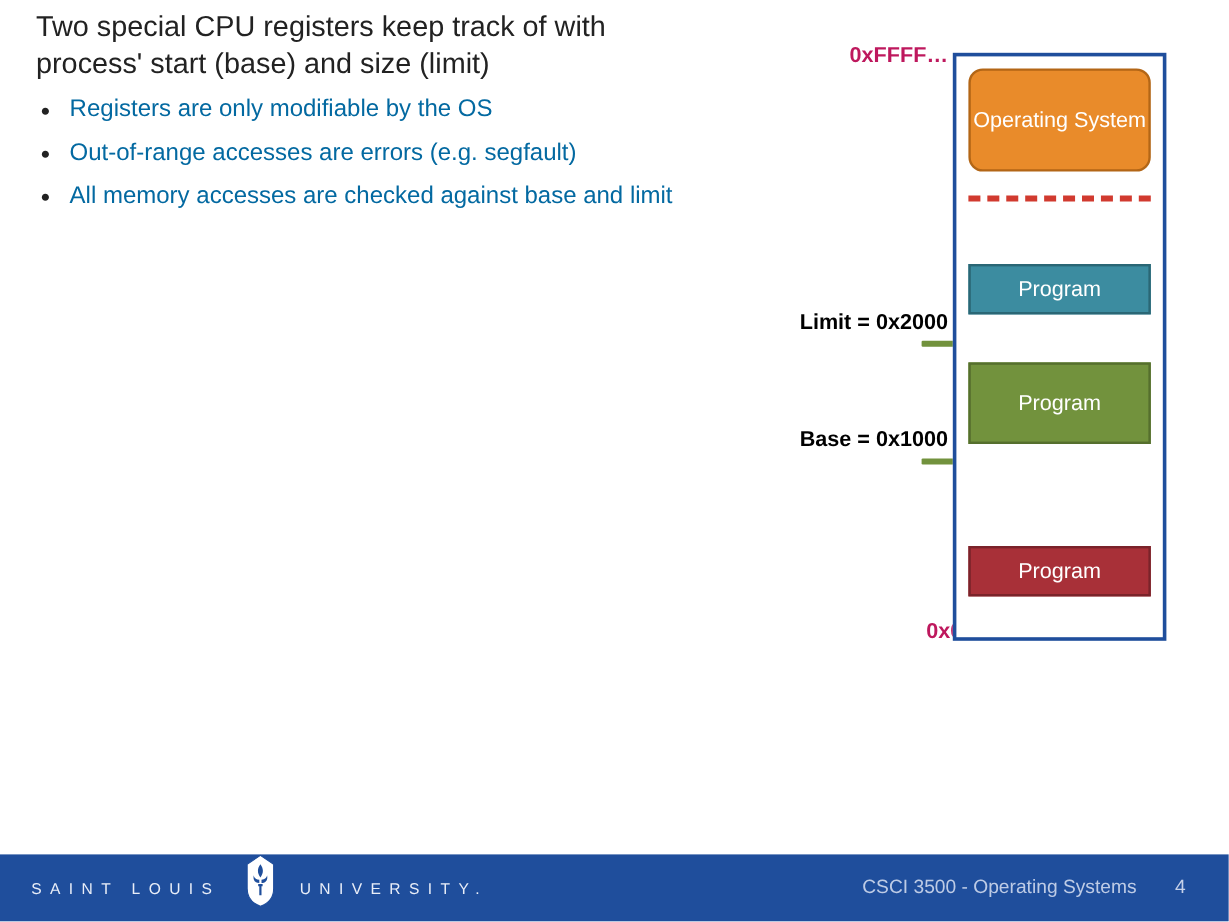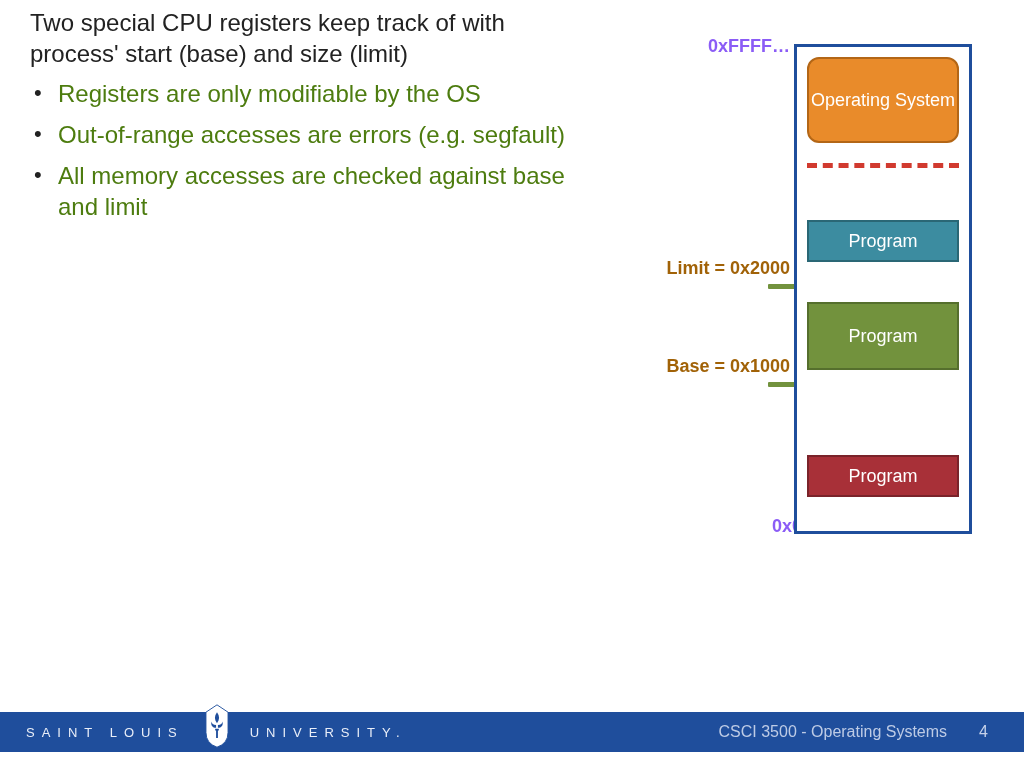--- a/index.html
+++ b/index.html
@@ -20,7 +20,7 @@
   .blk.p2 { top: 255px; height: 68px; background: #72923d; border-color: #556f2d; }
   .blk.p3 { top: 408px; height: 42px; background: #a83038; border-color: #7a232a; }
   .os-dash { position: absolute; left: 10px; right: 10px; top: 116px; height: 0; border-top: 5px dashed #d13a2f; }
-  .addr-label { position: absolute; font-weight: 700; font-size: 18px; color: #8b5cf6; margin-left: 32px; }
+  .addr-label { position: absolute; font-weight: 700; font-size: 18px; color: #be185d; margin-left: 32px; }
   .addr-top { right: 214px; top: 28px; }
   .addr-bot { right: 202px; top: 508px; }
   .ptr-label { position: absolute; right: 214px; font-weight: 700; font-size: 18px; color: #a16207; }

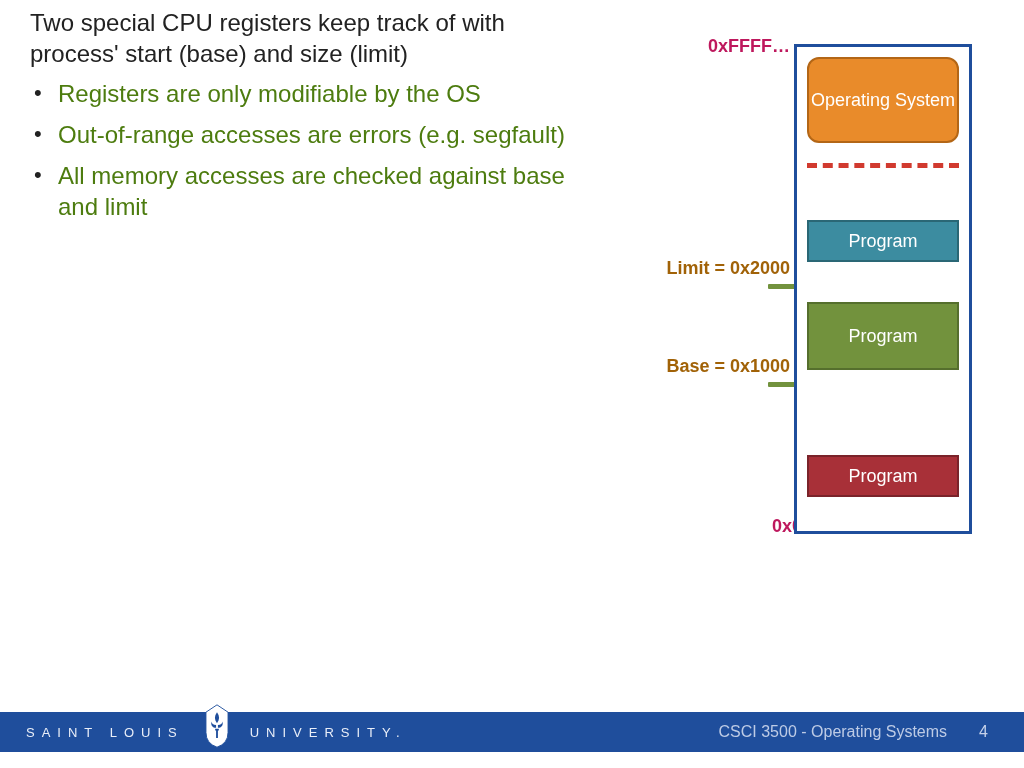--- a/index.html
+++ b/index.html
@@ -10,7 +10,7 @@
   .text-col { flex: 0 0 545px; padding-right: 10px; }
   .lead { font-size: 24px; color: #222; line-height: 1.28; margin-bottom: 10px; }
   ul.bullets { list-style: none; padding-left: 28px; }
-  ul.bullets li { position: relative; font-size: 24px; color: #4d7c0f; line-height: 1.28; margin-bottom: 10px; padding-left: 0; }
+  ul.bullets li { position: relative; font-size: 20px; color: #0369a1; line-height: 1.28; margin-bottom: 10px; padding-left: 0; }
   ul.bullets li::before { content: "•"; position: absolute; left: -24px; top: 0; font-size: 22px; color: #222; }
   .diagram-col { flex: 1; position: relative; }
   .mem-box { position: absolute; right: 32px; top: 36px; width: 178px; height: 490px; border: 3px solid #1f4e9c; background: #fff; }

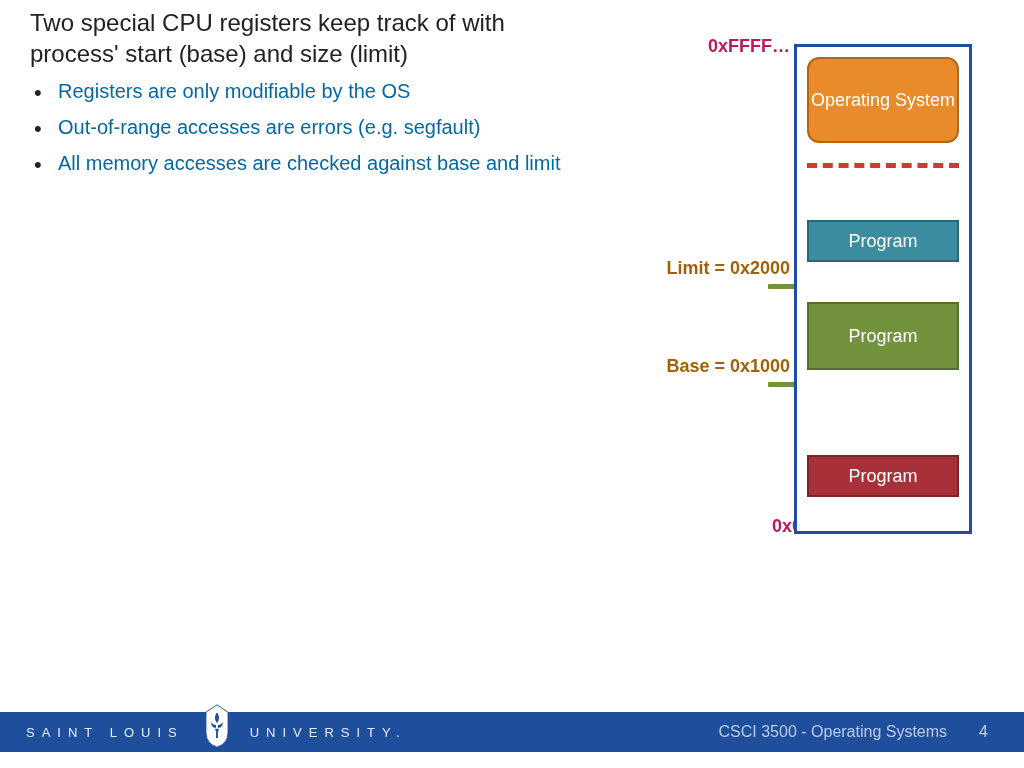--- a/index.html
+++ b/index.html
@@ -23,7 +23,7 @@
   .addr-label { position: absolute; font-weight: 700; font-size: 18px; color: #be185d; margin-left: 32px; }
   .addr-top { right: 214px; top: 28px; }
   .addr-bot { right: 202px; top: 508px; }
-  .ptr-label { position: absolute; right: 214px; font-weight: 700; font-size: 18px; color: #a16207; }
+  .ptr-label { position: absolute; right: 214px; font-weight: 700; font-size: 18px; color: #000000; }
   .ptr-limit { top: 250px; }
   .ptr-base { top: 348px; margin-left: 14px; }
   .ptr-line { position: absolute; height: 5px; border-radius: 1px; }

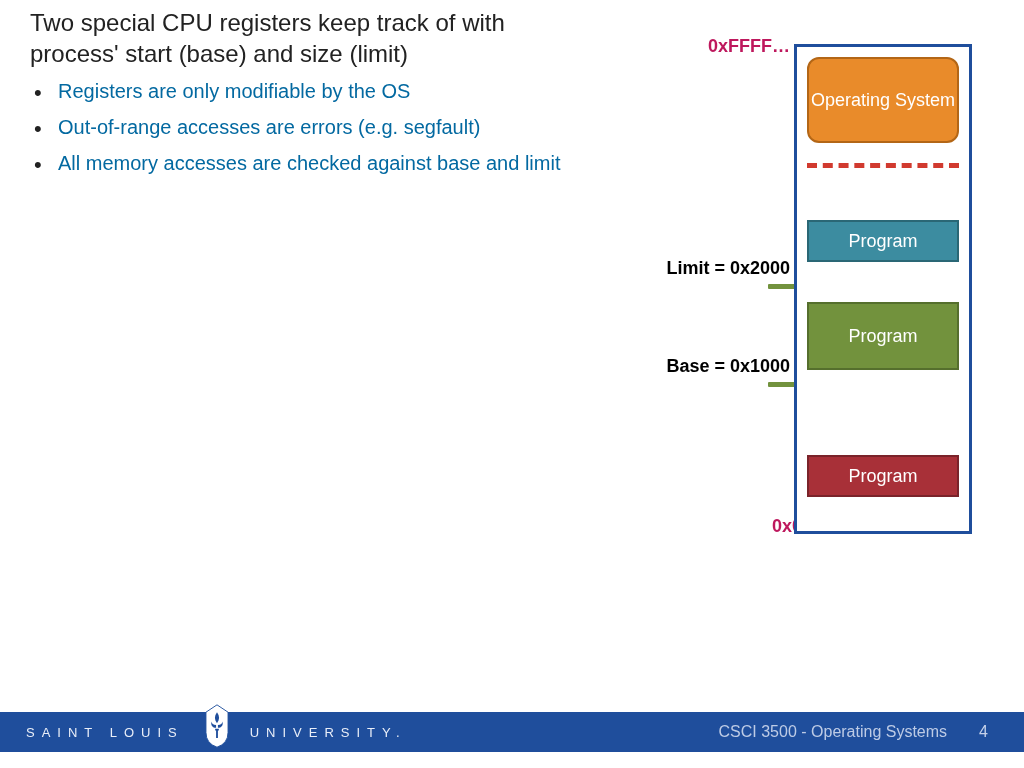--- a/index.html
+++ b/index.html
@@ -29,7 +29,7 @@
   .ptr-line { position: absolute; height: 5px; border-radius: 1px; }
   .ptr-line.limit { right: 182px; top: 276px; width: 54px; background: #72923d; }
   .ptr-line.base  { right: 182px; top: 374px; width: 54px; background: #72923d; }
-  .footer { position: absolute; left: 0; right: 0; bottom: 16px; height: 40px; background: #1f4e9c; display: flex; align-items: center; color: #dfe6f3; }
+  .footer { position: absolute; left: 0; right: 0; bottom: 0; height: 56px; background: #1f4e9c; display: flex; align-items: center; color: #dfe6f3; }
   .footer-left { display: flex; align-items: center; gap: 14px; padding-left: 26px; }
   .footer-word { font-family: 'Trebuchet MS', sans-serif; letter-spacing: 7px; font-size: 13px; color: #e9eef8; }
   .crest { width: 38px; height: 46px; position: relative; top: -6px; }

